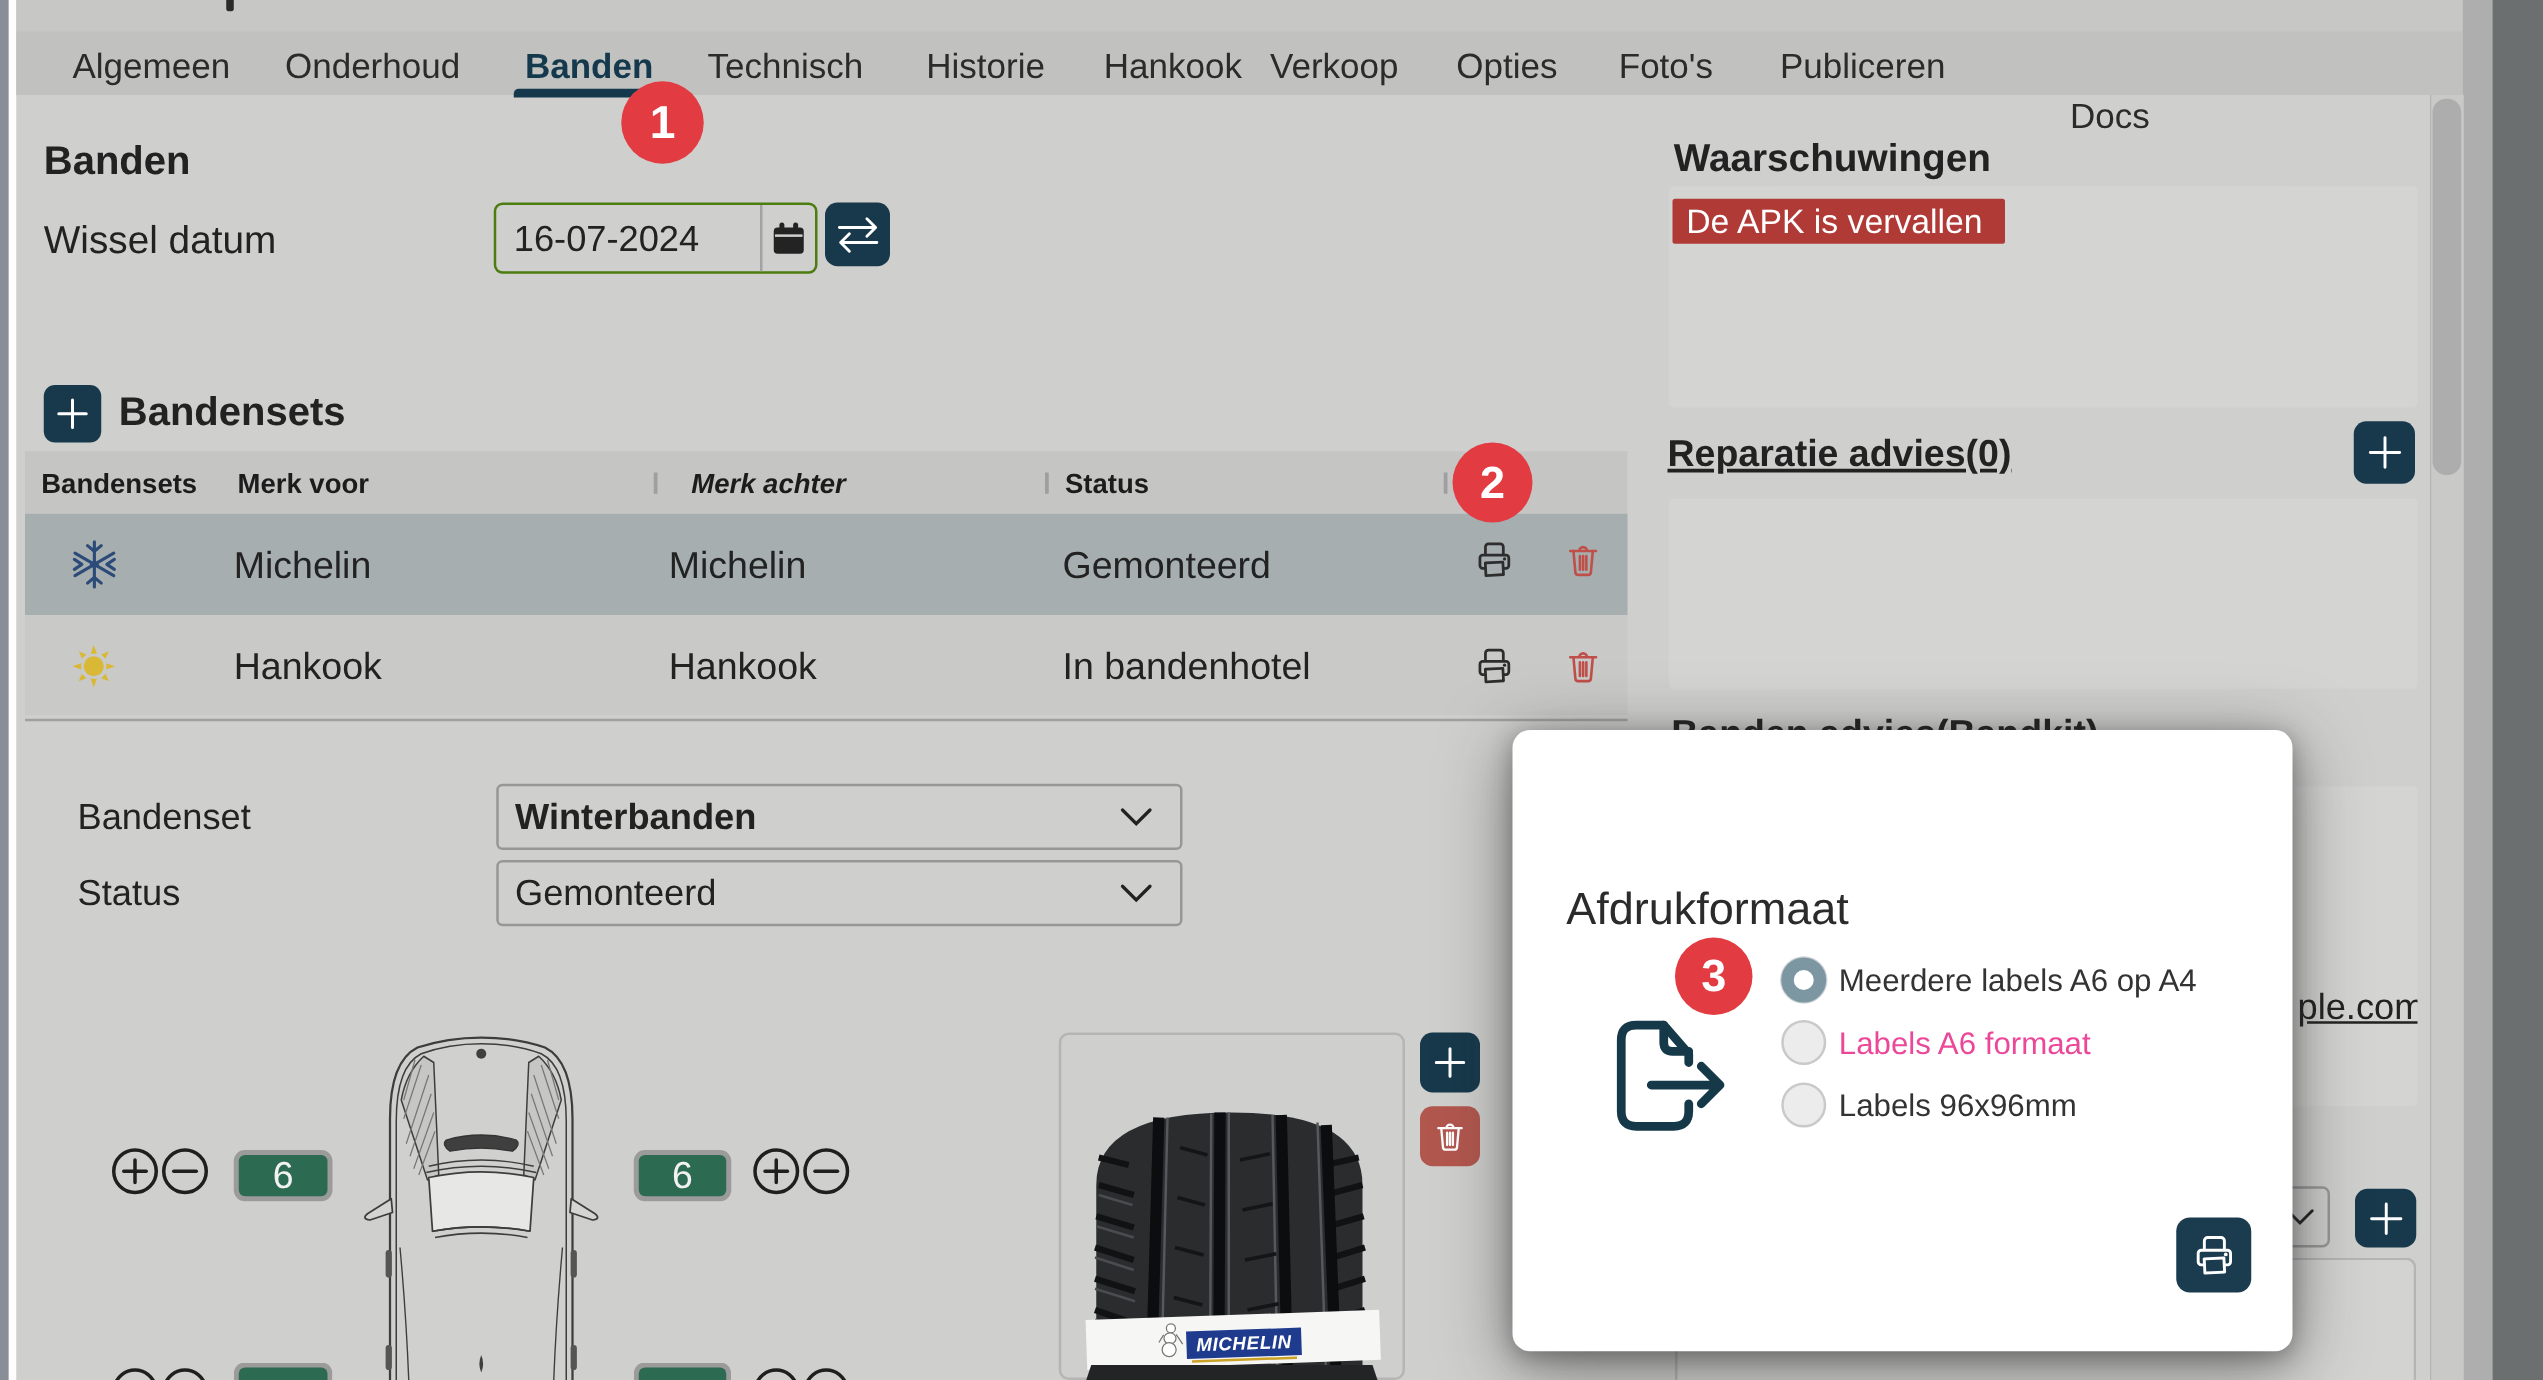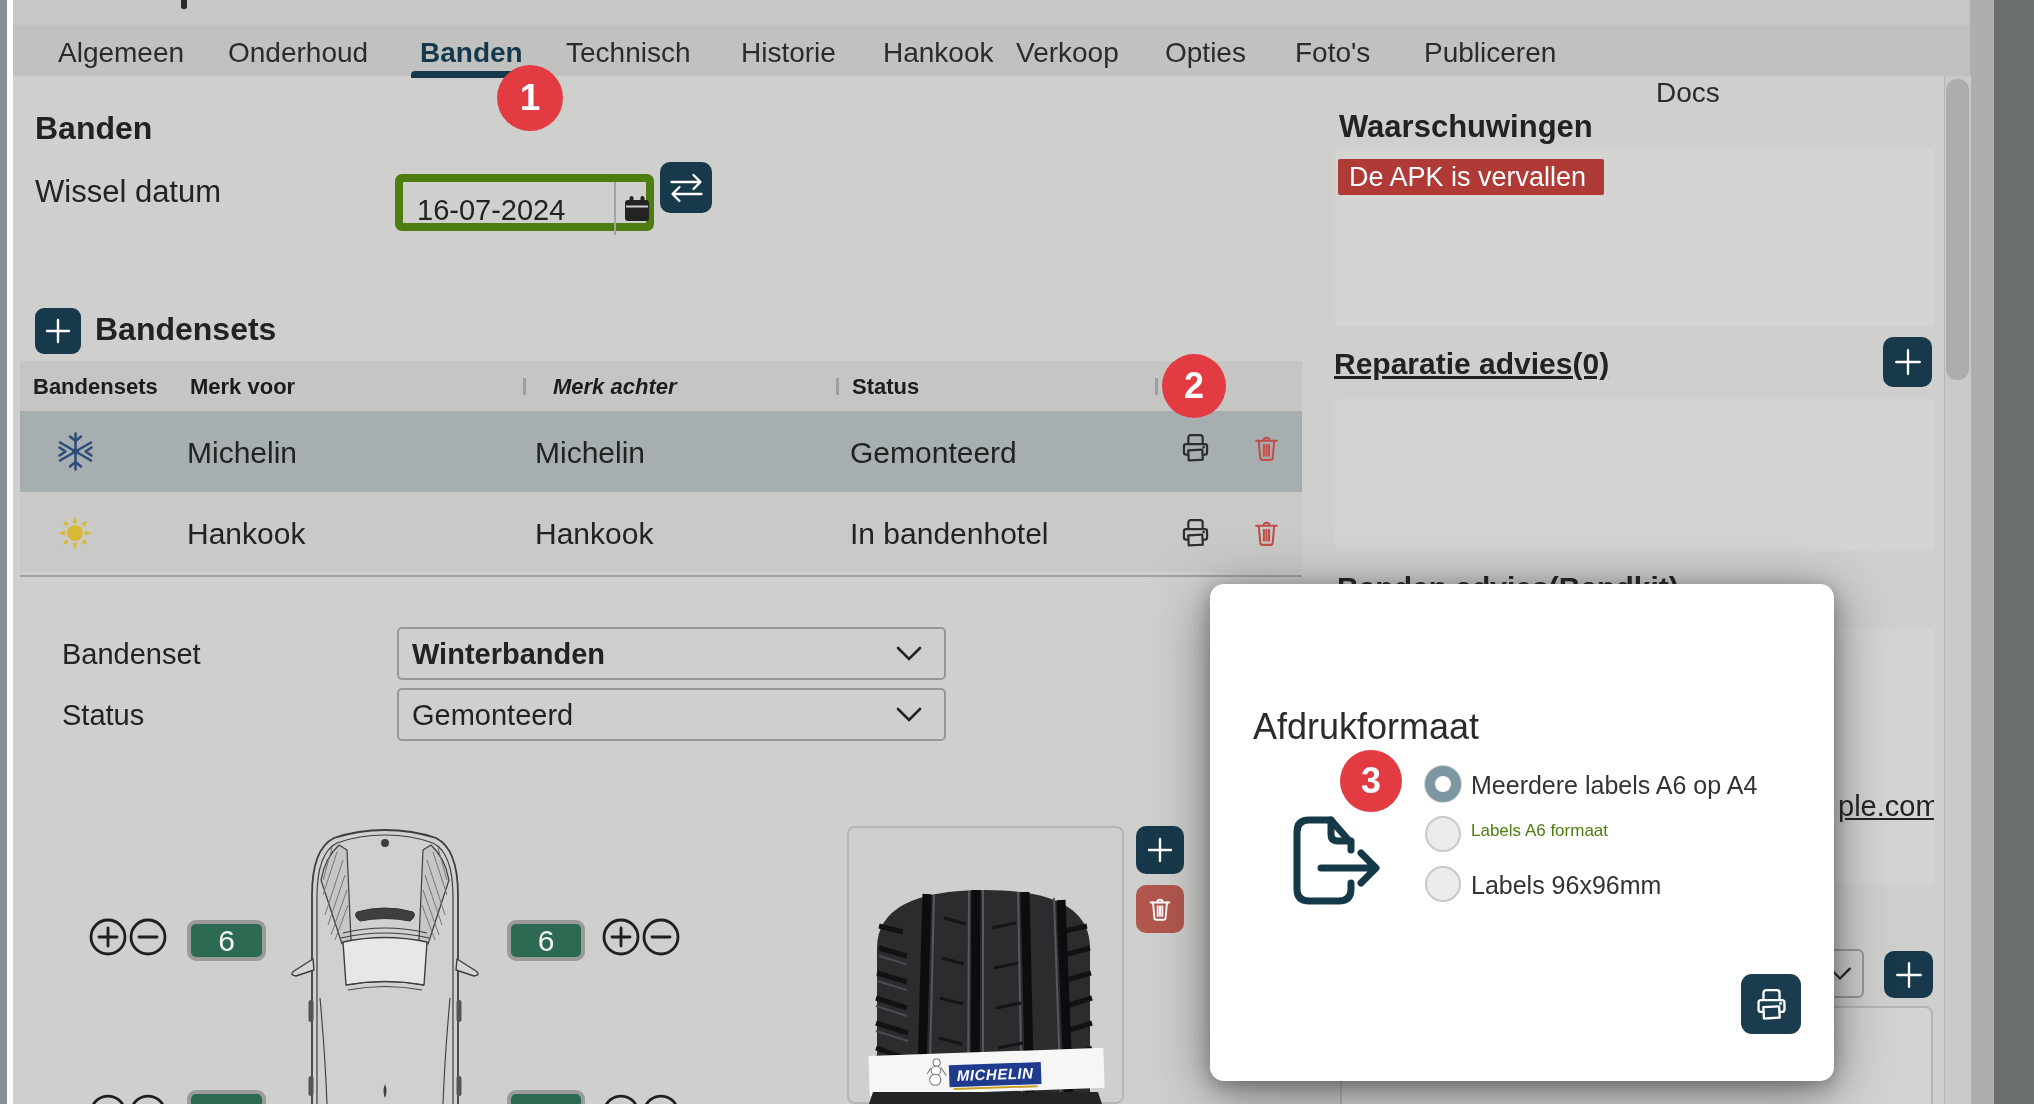--- a/index.html
+++ b/index.html
@@ -46,7 +46,7 @@
 <div class="abs" style="left:35px;top:110px;font-size:32px;font-weight:bold;">Banden</div>
 <div class="abs" style="left:35px;top:174px;font-size:31px;">Wissel datum</div>
 
-<div class="abs" style="left:395px;top:162px;width:259px;height:57px;border:8px solid #4d7c0f;border-radius:7px;box-sizing:border-box;margin-top:12px;">
+<div class="abs" style="left:395px;top:162px;width:259px;height:57px;border:2px solid #4d7c0f;border-radius:7px;box-sizing:border-box;">
   <span class="abs" style="left:14px;top:12px;font-size:29px;">16-07-2024</span>
   <div class="abs" style="left:211px;top:0;width:2px;height:53px;background:#a3a3a3;"></div>
   <svg class="abs" style="left:220px;top:13px;" width="28" height="28" viewBox="0 0 28 28">

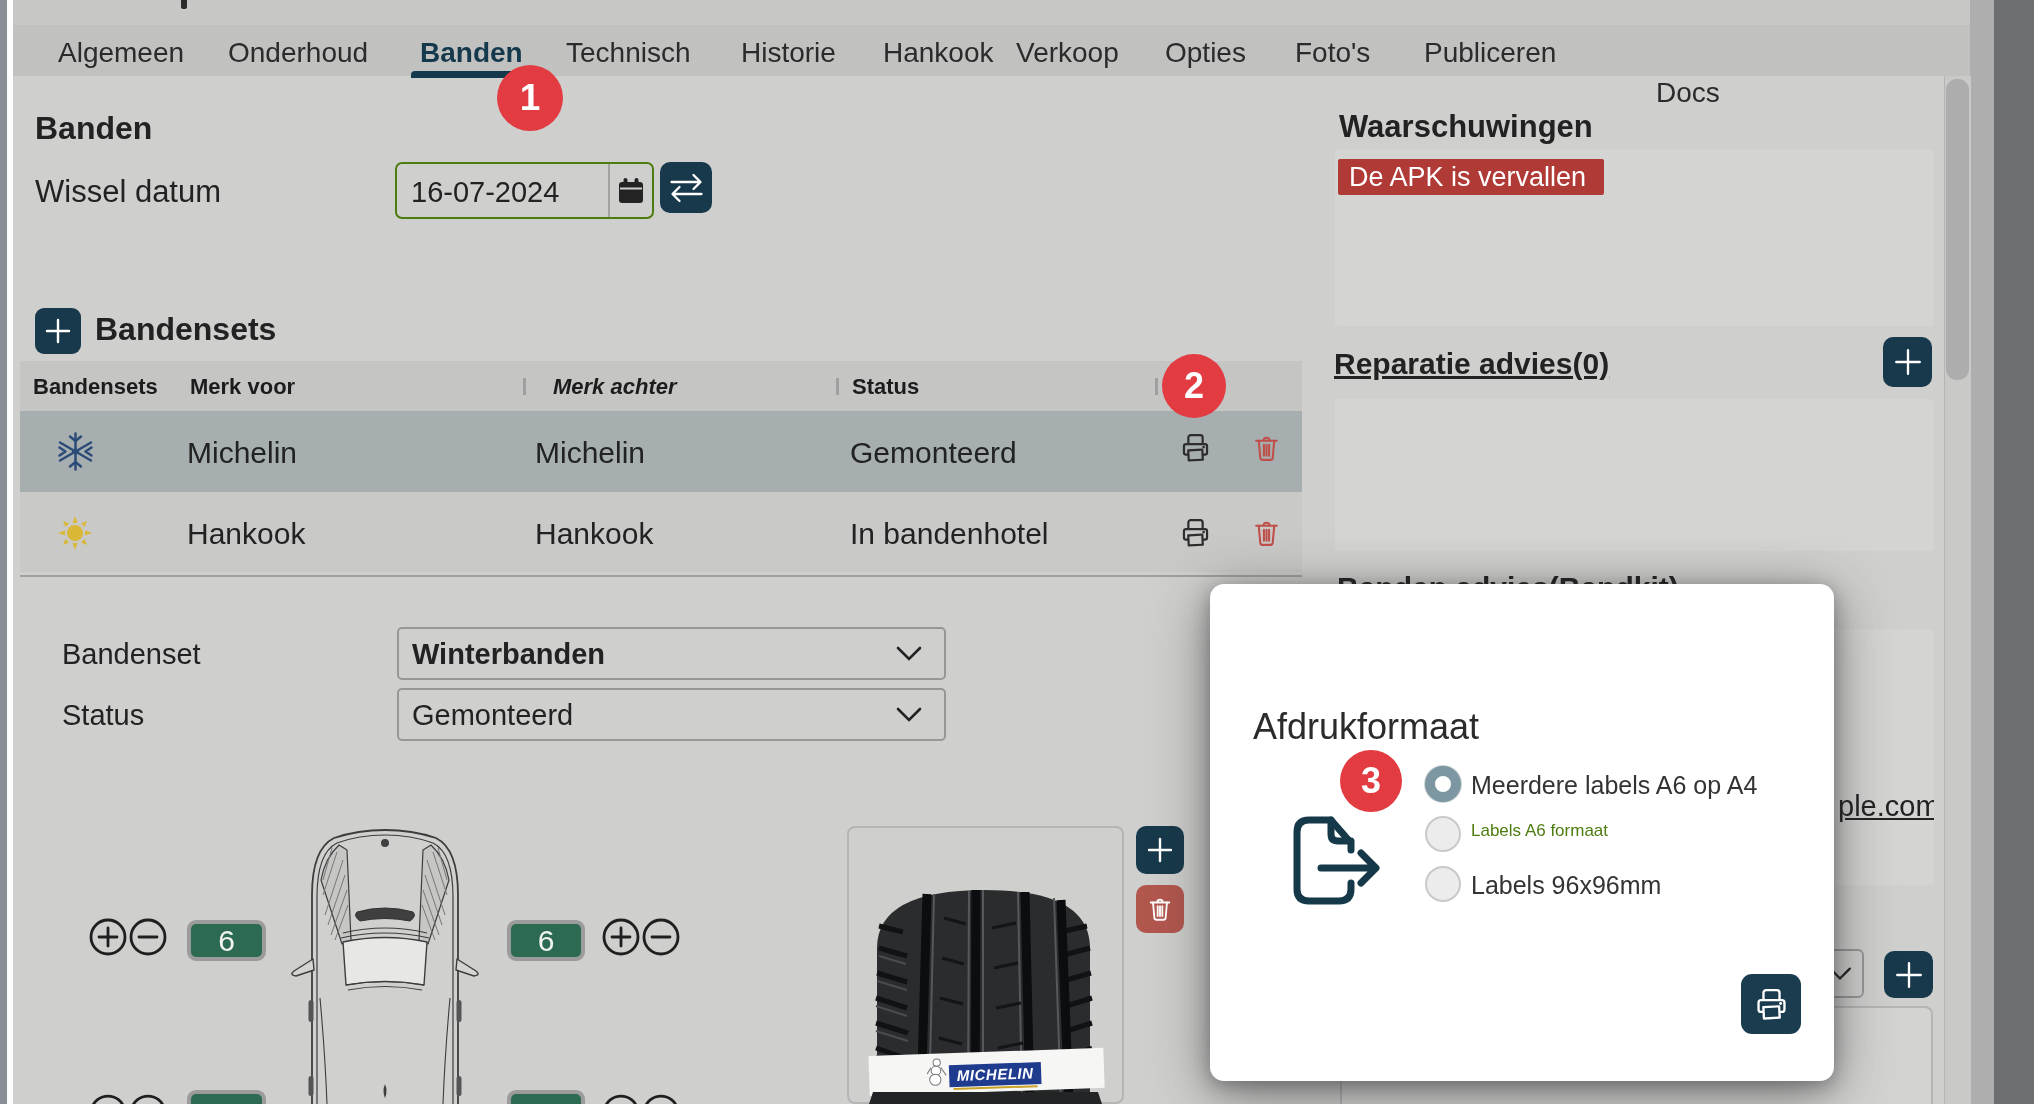--- a/index.html
+++ b/index.html
@@ -317,7 +317,7 @@
   <div class="abs" style="left:215px;top:282px;width:36px;height:36px;border-radius:50%;background:#ececec;
        border:2px solid #c9c9c9;box-sizing:border-box;"></div>
   <div class="abs" style="left:261px;top:187px;font-size:25px;color:#333;">Meerdere labels A6 op A4</div>
-  <div class="abs" style="left:261px;top:237px;font-size:17px;color:#4d7c0f;">Labels A6 formaat</div>
+  <div class="abs" style="left:261px;top:237px;font-size:25px;color:#ec4899;">Labels A6 formaat</div>
   <div class="abs" style="left:261px;top:287px;font-size:25px;color:#333;">Labels 96x96mm</div>
 
   <div class="abs" style="left:130px;top:166px;width:62px;height:62px;border-radius:50%;background:#e23b41;

